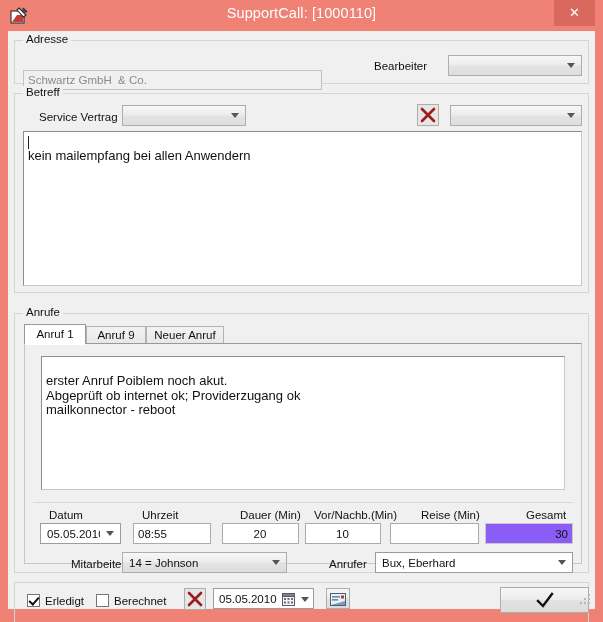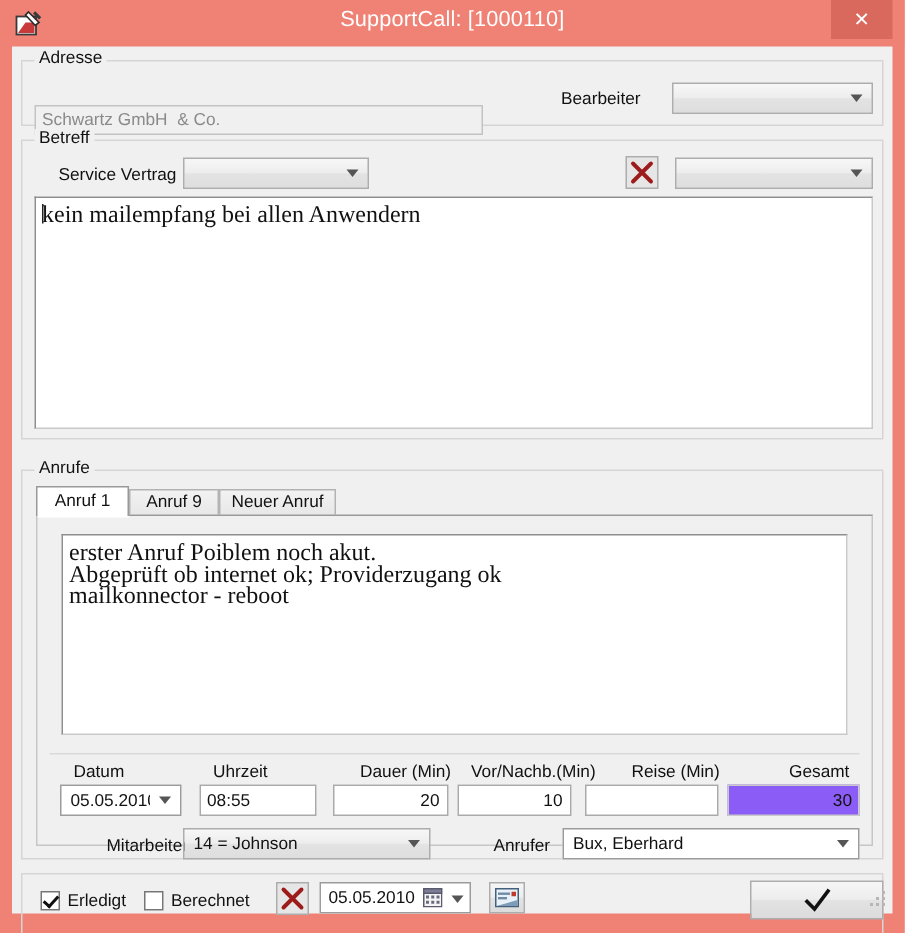--- a/index.html
+++ b/index.html
@@ -105,10 +105,10 @@
     border-right-color: #c9c9c9;
     border-bottom-color: #c9c9c9;
     background: #ffffff;
-    font-family: Liberation Serif, serif;
-    font-size: 16px;
-    color: #111;
-    padding: 5px 3px 3px 4px;
+    font-family: Liberation Sans, sans-serif;
+    font-size: 13px;
+    color: #111;
+    padding: 17px 3px 3px 4px;
     line-height: 14.5px;
     white-space: pre-wrap;
     overflow: hidden;

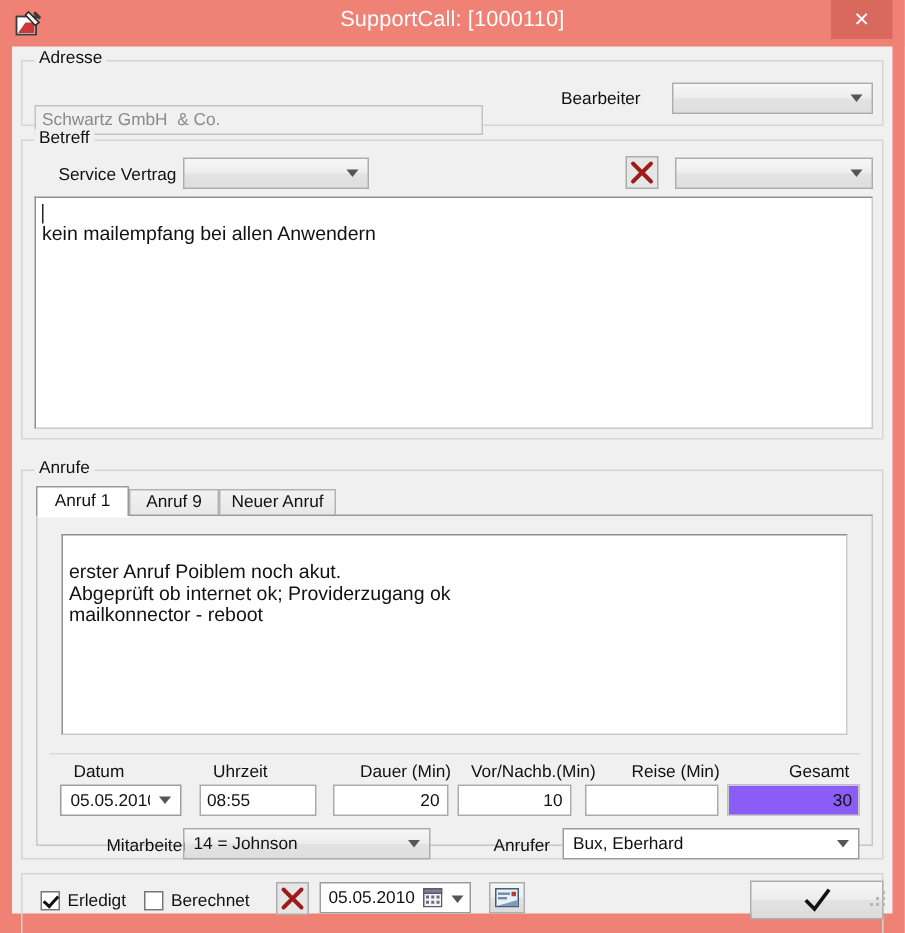--- a/index.html
+++ b/index.html
@@ -93,7 +93,7 @@
     border: 1px solid #c3c3c3;
     margin-top: 15px;
   }
-  .txt.num { text-align: right; padding-right: 5px; }
+  .txt.num { text-align: center; padding-right: 5px; }
   .txt.total {
     background: #8b5cf6; color: #111;
     border: 1px solid #c9c9c9; text-align: right;

